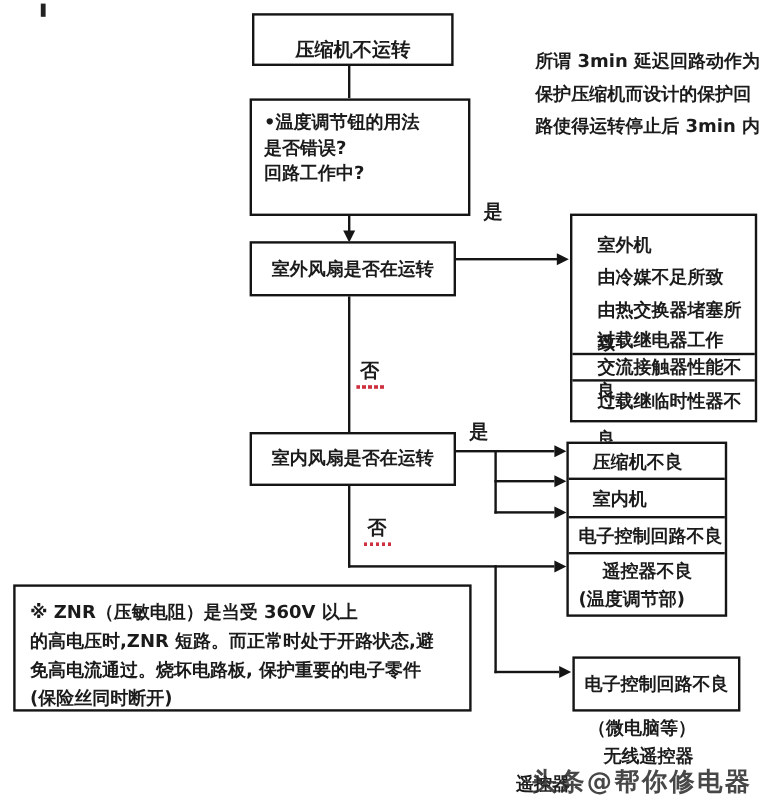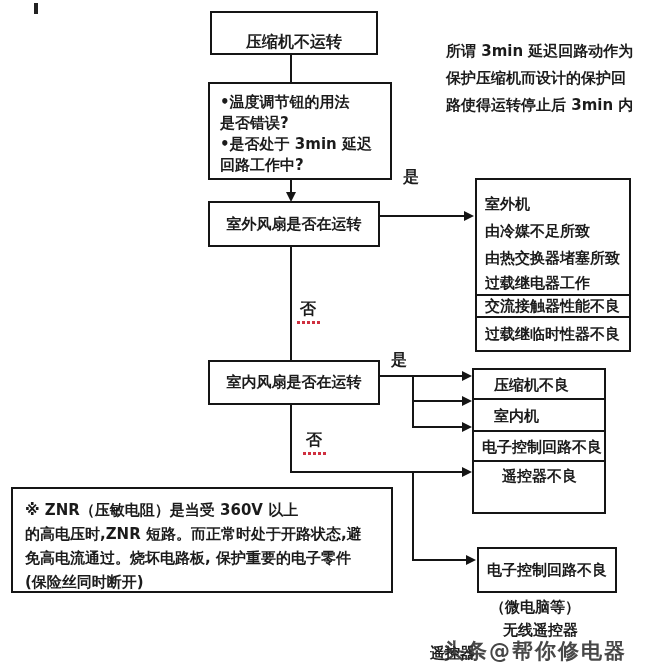--- a/index.html
+++ b/index.html
@@ -45,7 +45,6 @@
 <div class="box" style="left:208px;top:82px;width:184px;height:98px;font-size:15px;padding:8px 0 0 10px;line-height:21px;">
   <div>•温度调节钮的用法</div>
   <div>是否错误?</div>
-  <div>•是否处于 3min 延迟</div>
   <div>回路工作中?</div>
 </div>
 

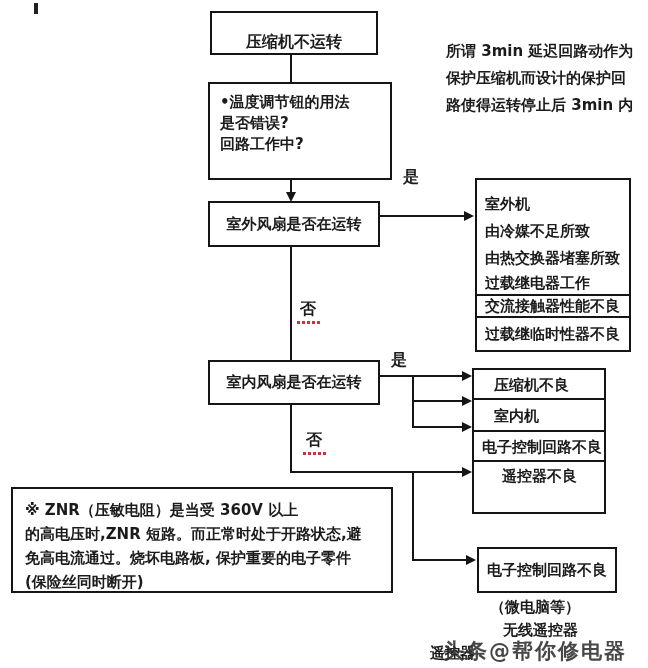--- a/index.html
+++ b/index.html
@@ -24,7 +24,7 @@
   .squiggle{position:absolute;height:3px;width:24px;
     background:repeating-linear-gradient(90deg,#cf3040 0 3px,transparent 3px 5px);}
   .rows{display:flex;flex-direction:column;padding-top:10px;}
-  .row{font-size:15px;font-weight:700;padding-left:8px;box-sizing:border-box;}
+  .row{font-size:15px;font-weight:700;padding-left:21px;box-sizing:border-box;}
   .divided{border-top:2px solid #151515;}
   .para{position:absolute;font-size:15px;font-weight:700;}
   .artifact{position:absolute;background:#222;}

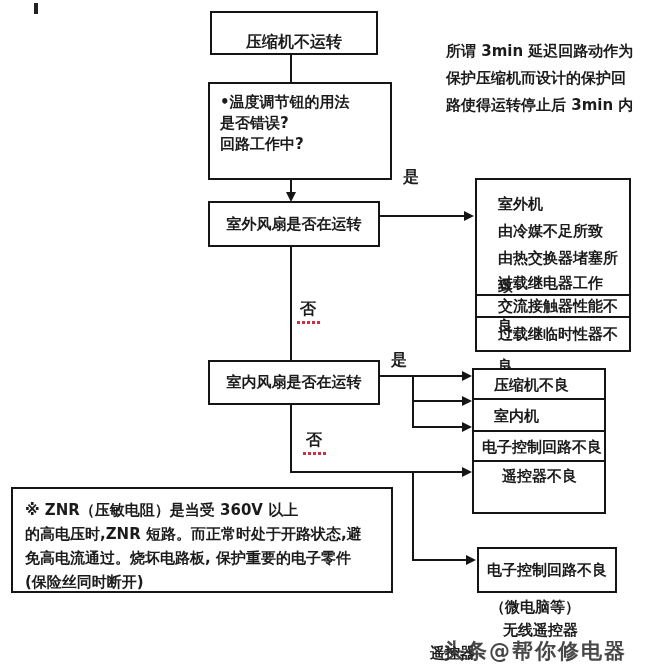--- a/index.html
+++ b/index.html
@@ -96,6 +96,7 @@
   <div class="row" style="height:32px;line-height:32px;padding-left:20px;border-bottom:2px solid #151515;">室内机</div>
   <div class="row" style="height:30px;line-height:30px;padding-left:8px;border-bottom:2px solid #151515;">电子控制回路不良</div>
   <div class="row" style="height:26px;line-height:28px;padding-left:28px;">遥控器不良</div>
+  <div class="row" style="height:24px;line-height:22px;padding-left:8px;">(温度调节部)</div>
 </div>
 
 <div class="line" style="left:290px;top:405px;width:2px;height:68px;"></div>

